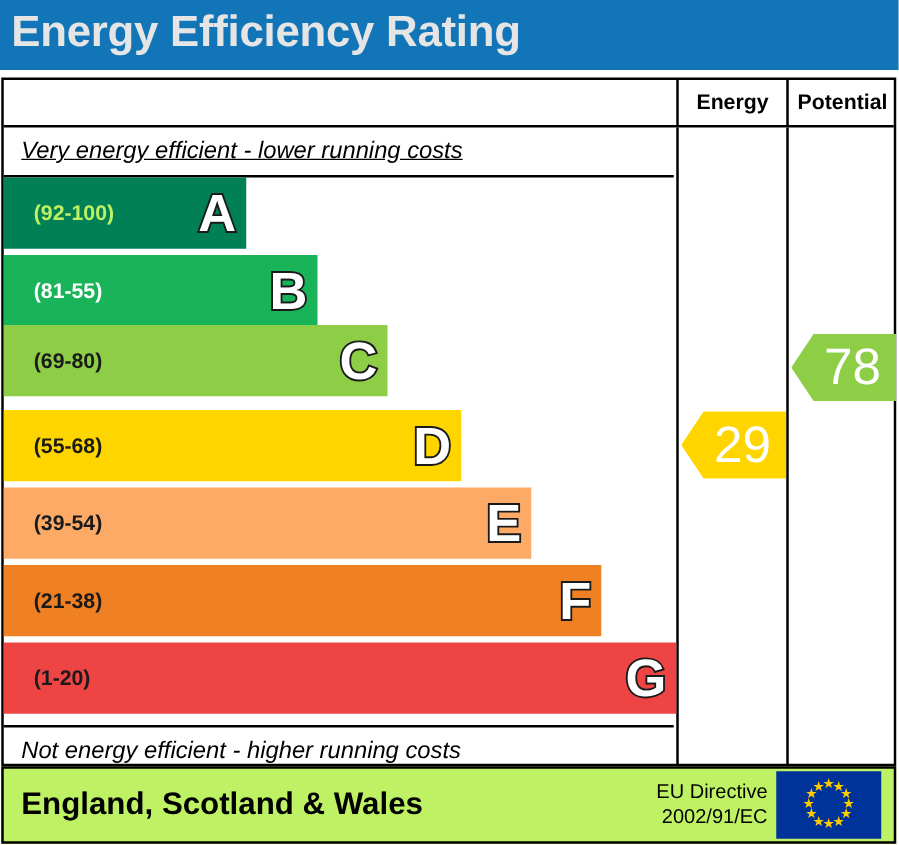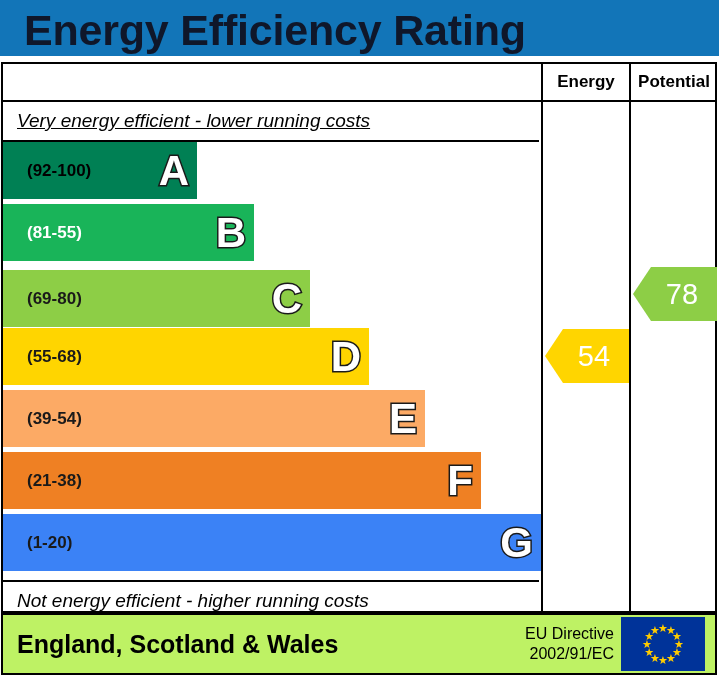--- a/index.html
+++ b/index.html
@@ -30,11 +30,11 @@
   }
   .title-text {
     position: absolute;
-    left: 24px;
+    left: 9px;
     top: 6px;
-    font-size: 43px;
-    font-weight: bold;
-    color: #0f172a;
+    font-size: 35px;
+    font-weight: bold;
+    color: #e5e5e5;
     letter-spacing: -0.2px;
     white-space: nowrap;
   }

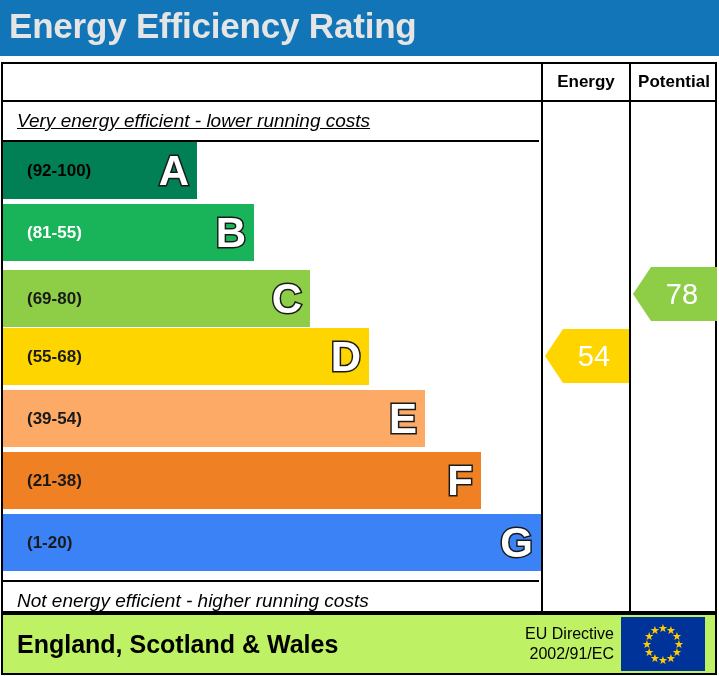--- a/index.html
+++ b/index.html
@@ -223,7 +223,7 @@
 
     <div id="bands-layer">
         <div class="band" style="top: 78px; width: 194px; background: rgb(0, 128, 84);">
-          <span class="band-range" style="color: #000000;">(92-100)</span>
+          <span class="band-range" style="color: #bef264;">(92-100)</span>
           <span class="band-letter">A</span>
         </div>
         <div class="band" style="top: 140px; width: 251px; background: rgb(25, 180, 89);">

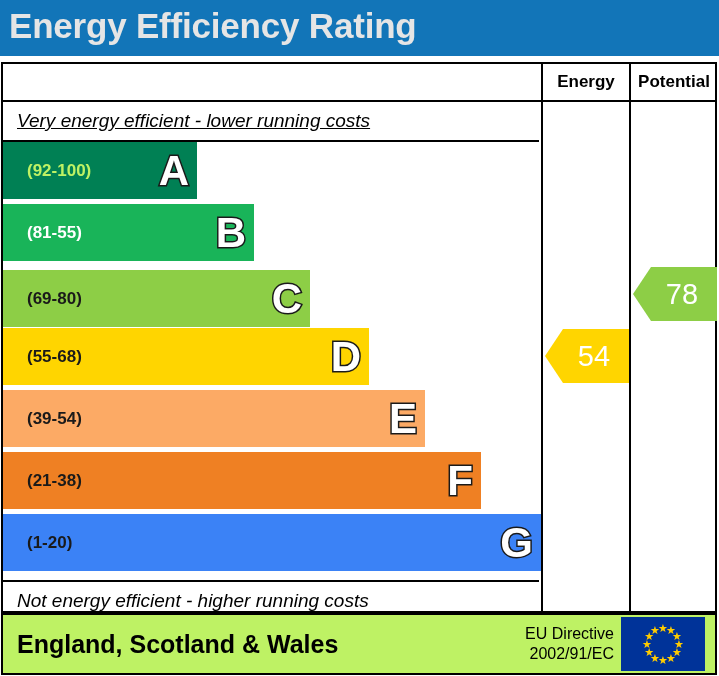--- a/index.html
+++ b/index.html
@@ -230,7 +230,7 @@
           <span class="band-range" style="color: rgb(255, 255, 255);">(81-55)</span>
           <span class="band-letter">B</span>
         </div>
-        <div class="band" style="top: 206px; width: 307px; background: rgb(141, 206, 70);">
+        <div class="band" style="top: 196px; width: 307px; background: rgb(141, 206, 70);">
           <span class="band-range" style="color: rgb(26, 26, 26);">(69-80)</span>
           <span class="band-letter">C</span>
         </div>

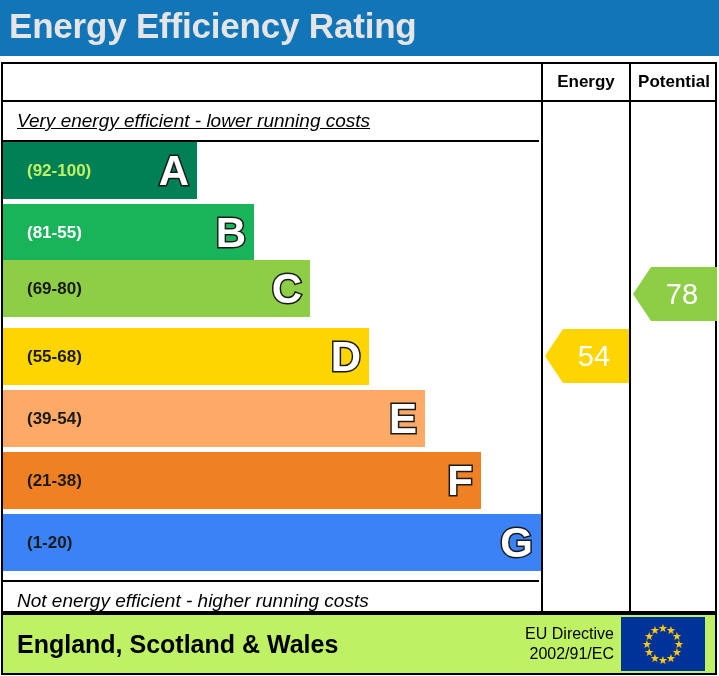--- a/index.html
+++ b/index.html
@@ -145,7 +145,7 @@
     top: 50%;
     transform: translateY(-50%);
     text-align: center;
-    font-size: 29px;
+    font-size: 41px;
     color: #ffffff;
     line-height: 1;
   }

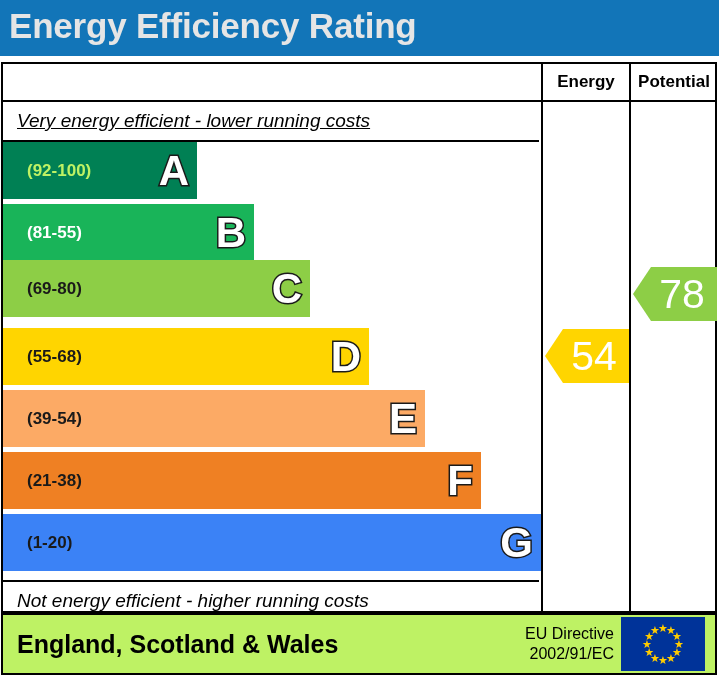--- a/index.html
+++ b/index.html
@@ -253,7 +253,7 @@
       </div>
     <div id="ratings-layer">
         <div class="rating" style="left: 542px; width: 84px; top: 265px; background: rgb(255, 213, 0);">
-          <span class="rating-value">54</span>
+          <span class="rating-value">29</span>
         </div>
         <div class="rating" style="left: 630px; width: 84px; top: 203px; background: rgb(141, 206, 70);">
           <span class="rating-value">78</span>

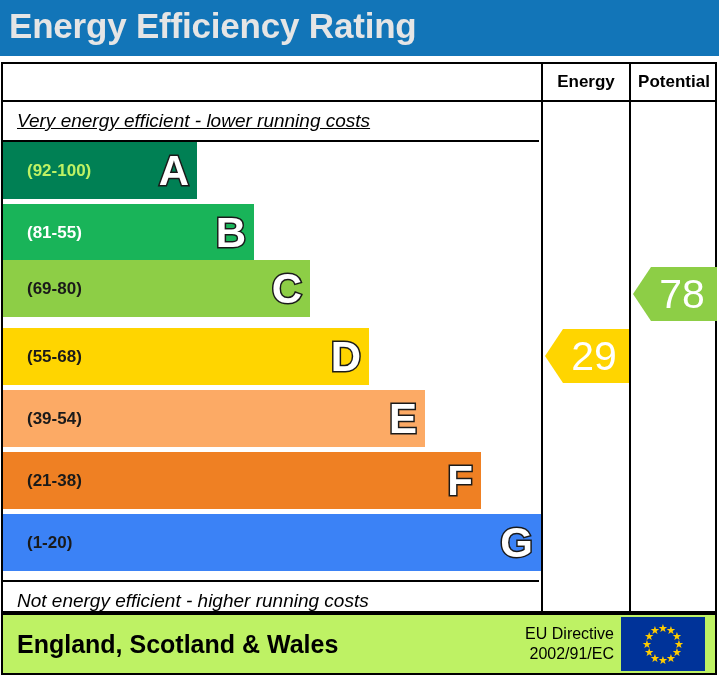--- a/index.html
+++ b/index.html
@@ -246,7 +246,7 @@
           <span class="band-range" style="color: rgb(26, 26, 26);">(21-38)</span>
           <span class="band-letter">F</span>
         </div>
-        <div class="band" style="top: 450px; width: 538px; background: #3b82f6;">
+        <div class="band" style="top: 450px; width: 538px; background: #ef4444;">
           <span class="band-range" style="color: rgb(26, 26, 26);">(1-20)</span>
           <span class="band-letter">G</span>
         </div>

